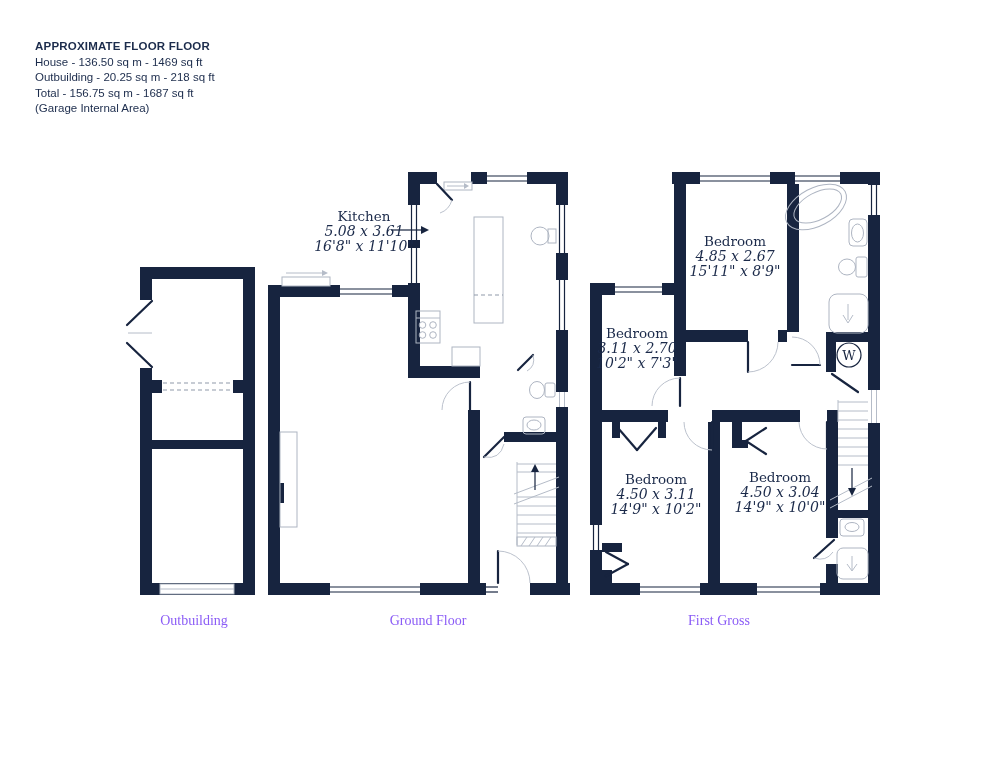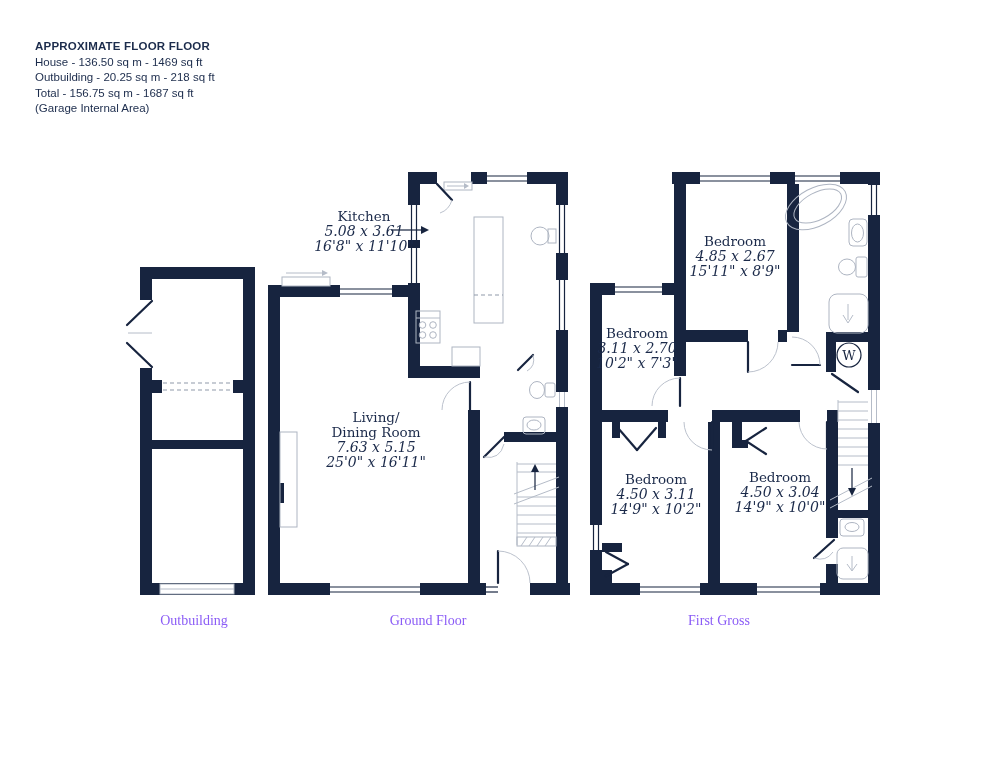--- a/index.html
+++ b/index.html
@@ -375,12 +375,6 @@
   <div class="rdim">16'8" x 11'10"</div>
 </div>
 
-<div class="rlabel" style="left:376px;top:410px">
-  <div class="rname">Living/</div>
-  <div class="rname">Dining Room</div>
-  <div class="rdim">7.63 x 5.15</div>
-  <div class="rdim">25'0" x 16'11"</div>
-</div>
 
 <div class="rlabel" style="left:735px;top:234px">
   <div class="rname">Bedroom</div>

